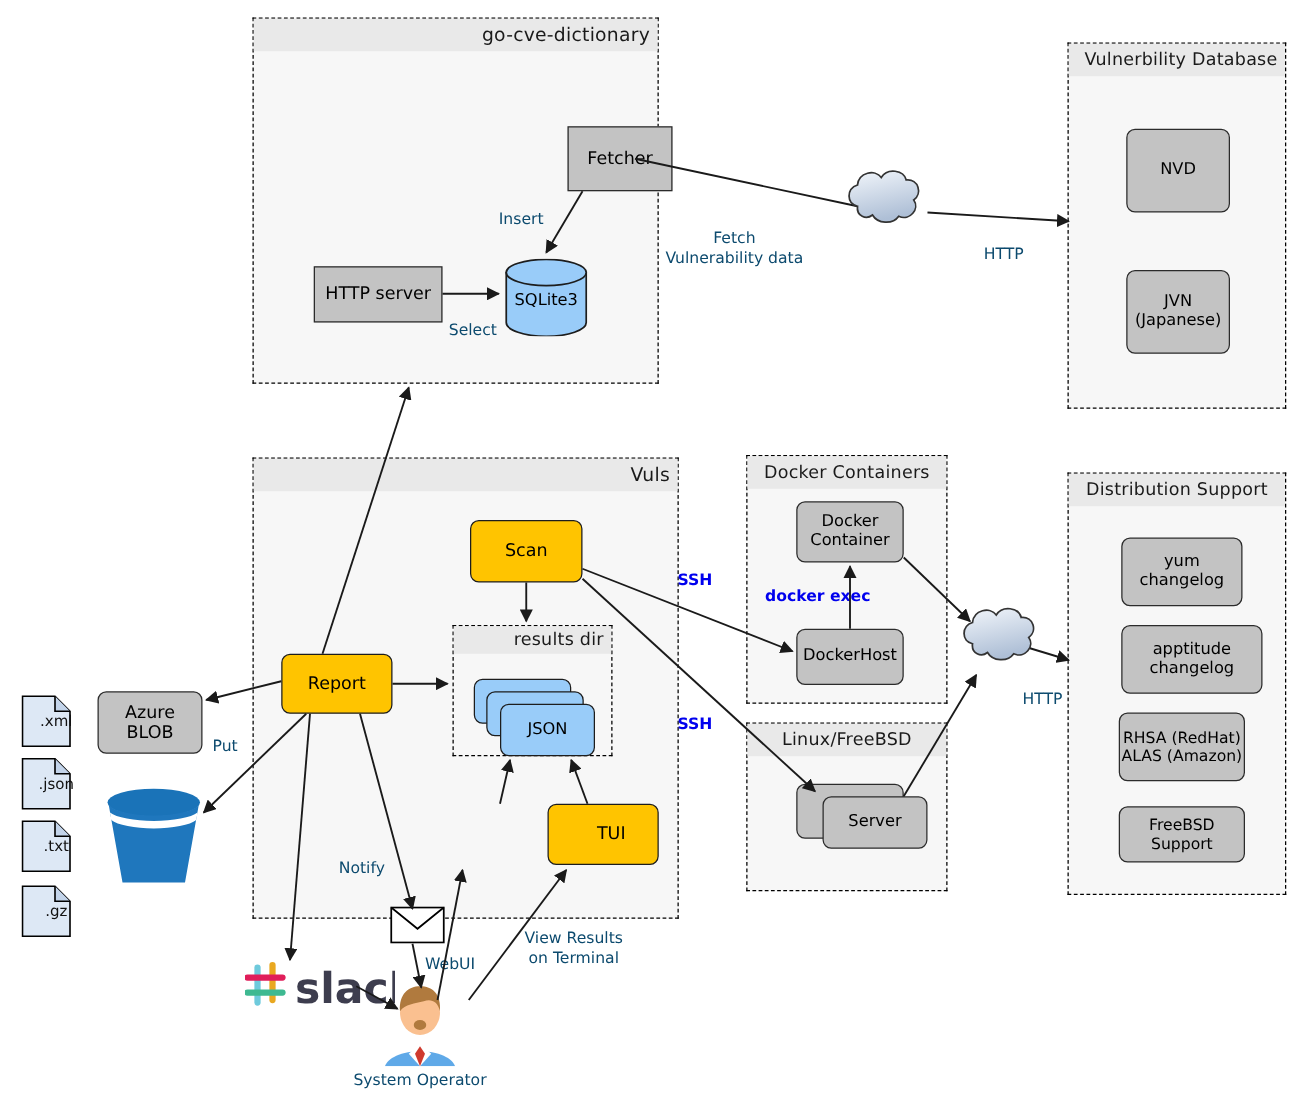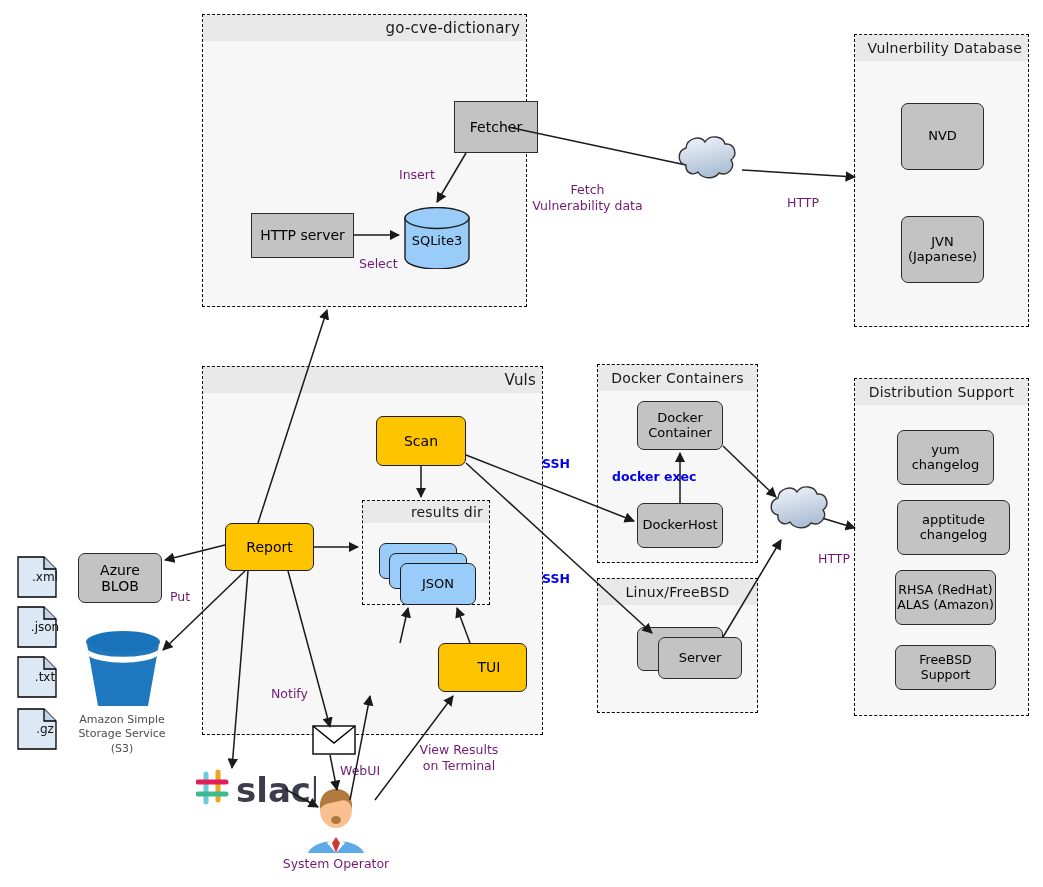--- a/index.html
+++ b/index.html
@@ -19,7 +19,7 @@
   .rnd{border-radius:7px;}
   .amber{background:#ffc400;border:1.5px solid #1d1d1d;border-radius:7px;}
   .bluebox{background:#99ccf9;border:1.4px solid #1d1d1d;border-radius:7px;margin-top:12px;}
-  .lbl{position:absolute;font-size:12.5px;color:#701a75;white-space:pre;line-height:1.25;}
+  .lbl{position:absolute;font-size:12.5px;color:#0c4a6e;white-space:pre;line-height:1.25;}
   .lbl.c{text-align:center;}
   .sshlbl{position:absolute;font-size:12.5px;font-weight:bold;color:#0000ee;white-space:pre;}
   .filebox{position:absolute;width:56px;height:42px;}

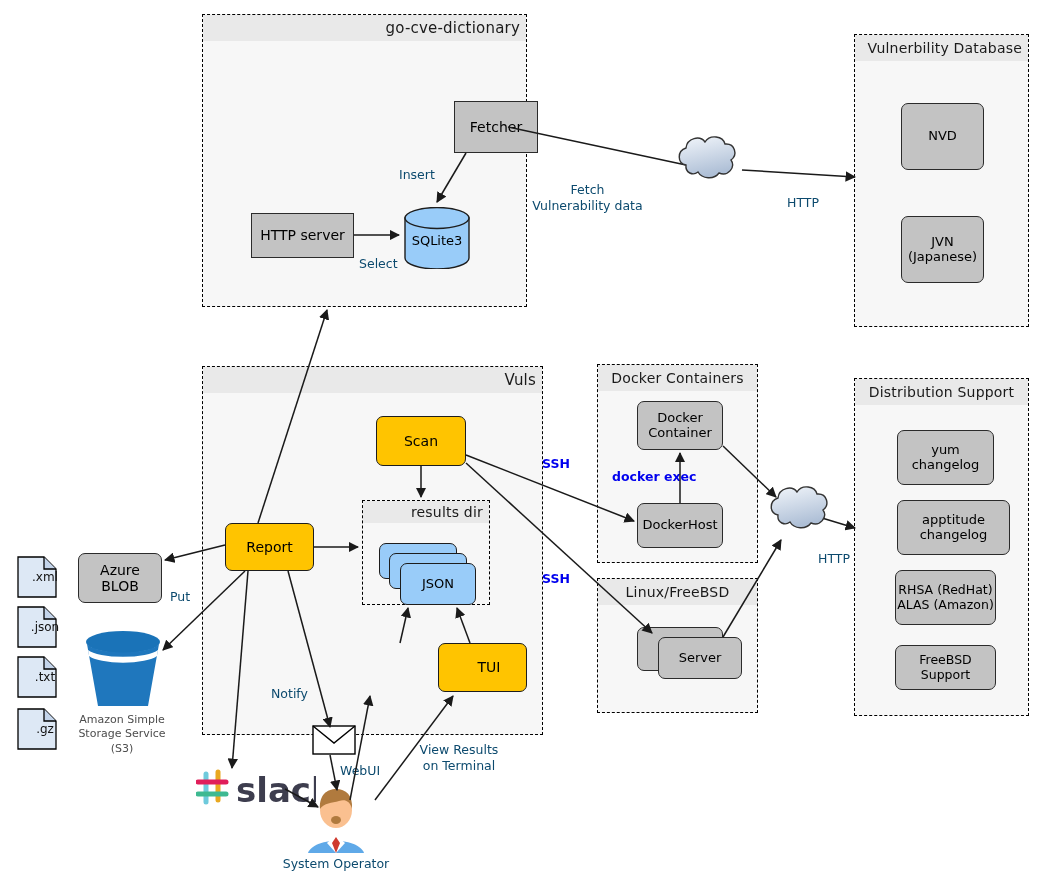--- a/index.html
+++ b/index.html
@@ -182,9 +182,6 @@
       <path d="M3,20 A37,10 0 0 0 73,20 L72,26 A36,10 0 0 1 4,26 Z" fill="#ffffff"></path>
     </svg>
   </div>
-  <div class="cap" style="left:62px;top:713px;width:120px;">Amazon Simple
-Storage Service
-(S3)</div>
 
   <div style="position:absolute;left:312px;top:725px;width:44px;height:30px;">
     <svg width="44" height="30" viewBox="0 0 44 30">

